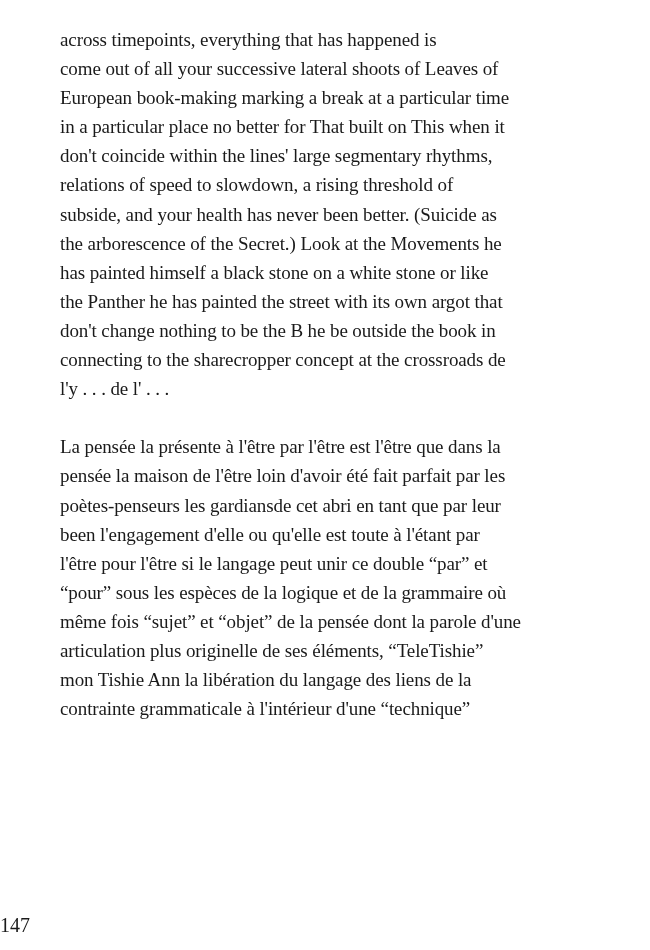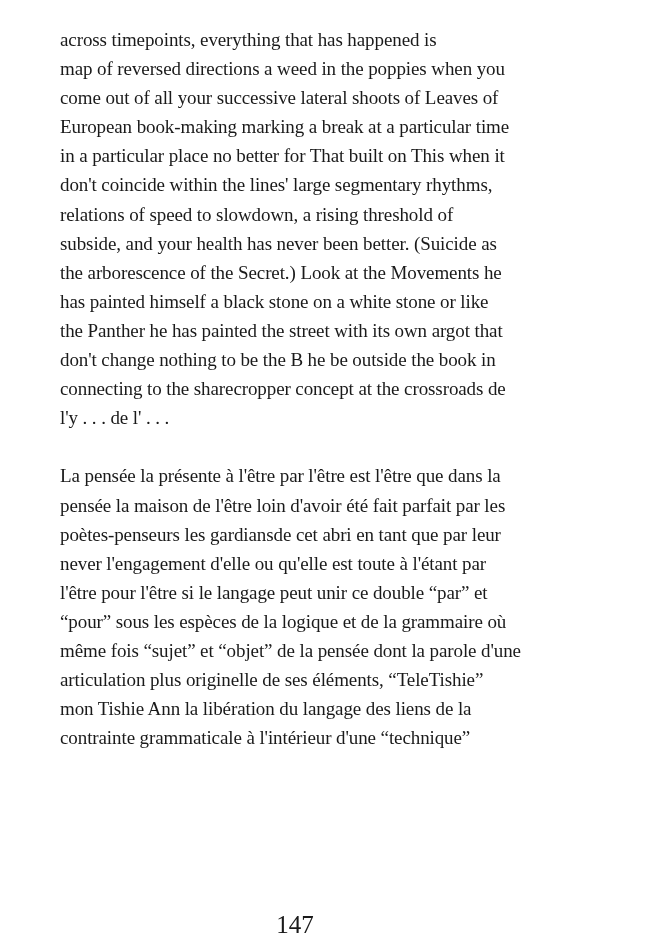--- a/index.html
+++ b/index.html
@@ -48,7 +48,6 @@
 <div class="page">
   <div class="paragraph">
     <span class="line">across timepoints, everything that has happened is</span>
-    <span class="line">map of reversed directions a weed in the poppies when you</span>
     <span class="line">come out of all your successive lateral shoots of Leaves of</span>
     <span class="line">European book-making marking a break at a particular time</span>
     <span class="line">in a particular place no better for That built on This when it</span>

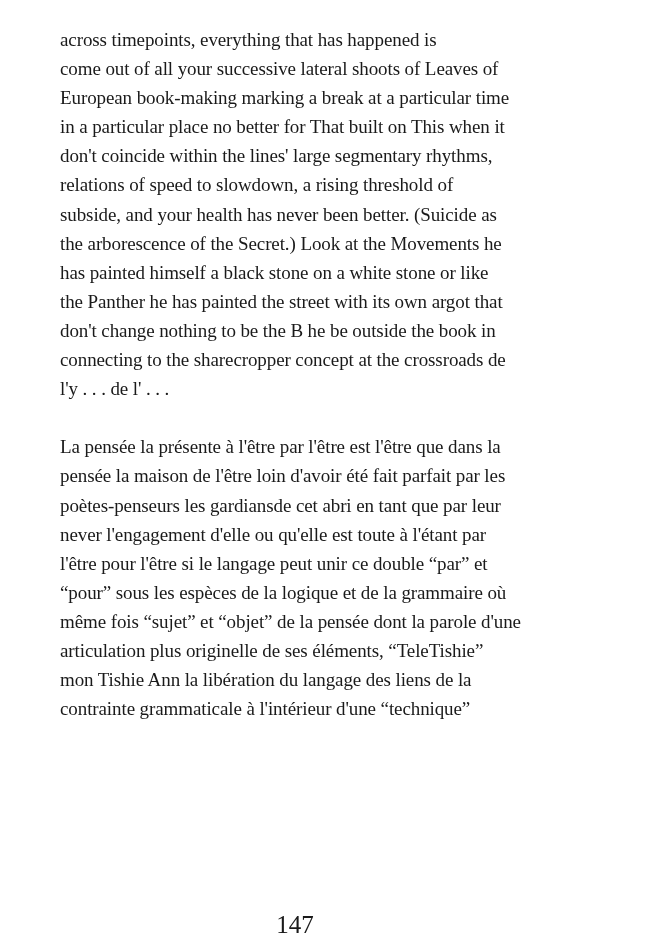--- a/index.html
+++ b/index.html
@@ -68,7 +68,7 @@
     <span class="line">La pensée la présente à l'être par l'être est l'être que dans la</span>
     <span class="line">pensée la maison de l'être loin d'avoir été fait parfait par les</span>
     <span class="line">poètes-penseurs les gardiansde cet abri en tant que par leur</span>
-    <span class="line">never l'engagement d'elle ou qu'elle est toute à l'étant par</span>
+    <span class="line">been l'engagement d'elle ou qu'elle est toute à l'étant par</span>
     <span class="line">l'être pour l'être si le langage peut unir ce double “par” et</span>
     <span class="line">“pour” sous les espèces de la logique et de la grammaire où</span>
     <span class="line">même fois “sujet” et “objet” de la pensée dont la parole d'une</span>

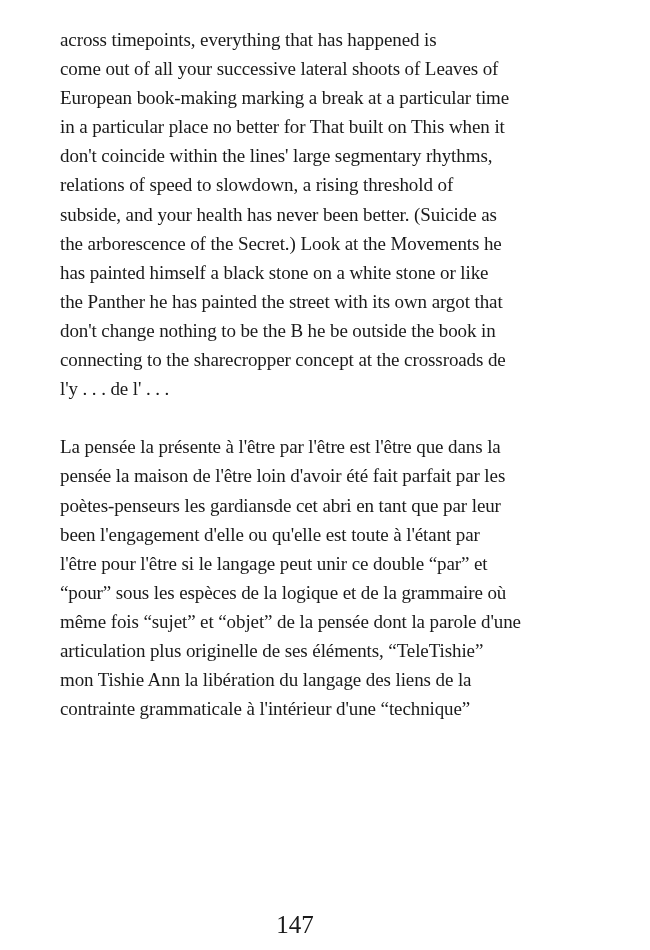--- a/index.html
+++ b/index.html
@@ -37,8 +37,8 @@
       left: 0;
       width: 590px;
       top: 910px;
-      text-align: center;
-      font-size: 25px;
+      text-align: left;
+      font-size: 20px;
       line-height: 30px;
     }
   </style>

